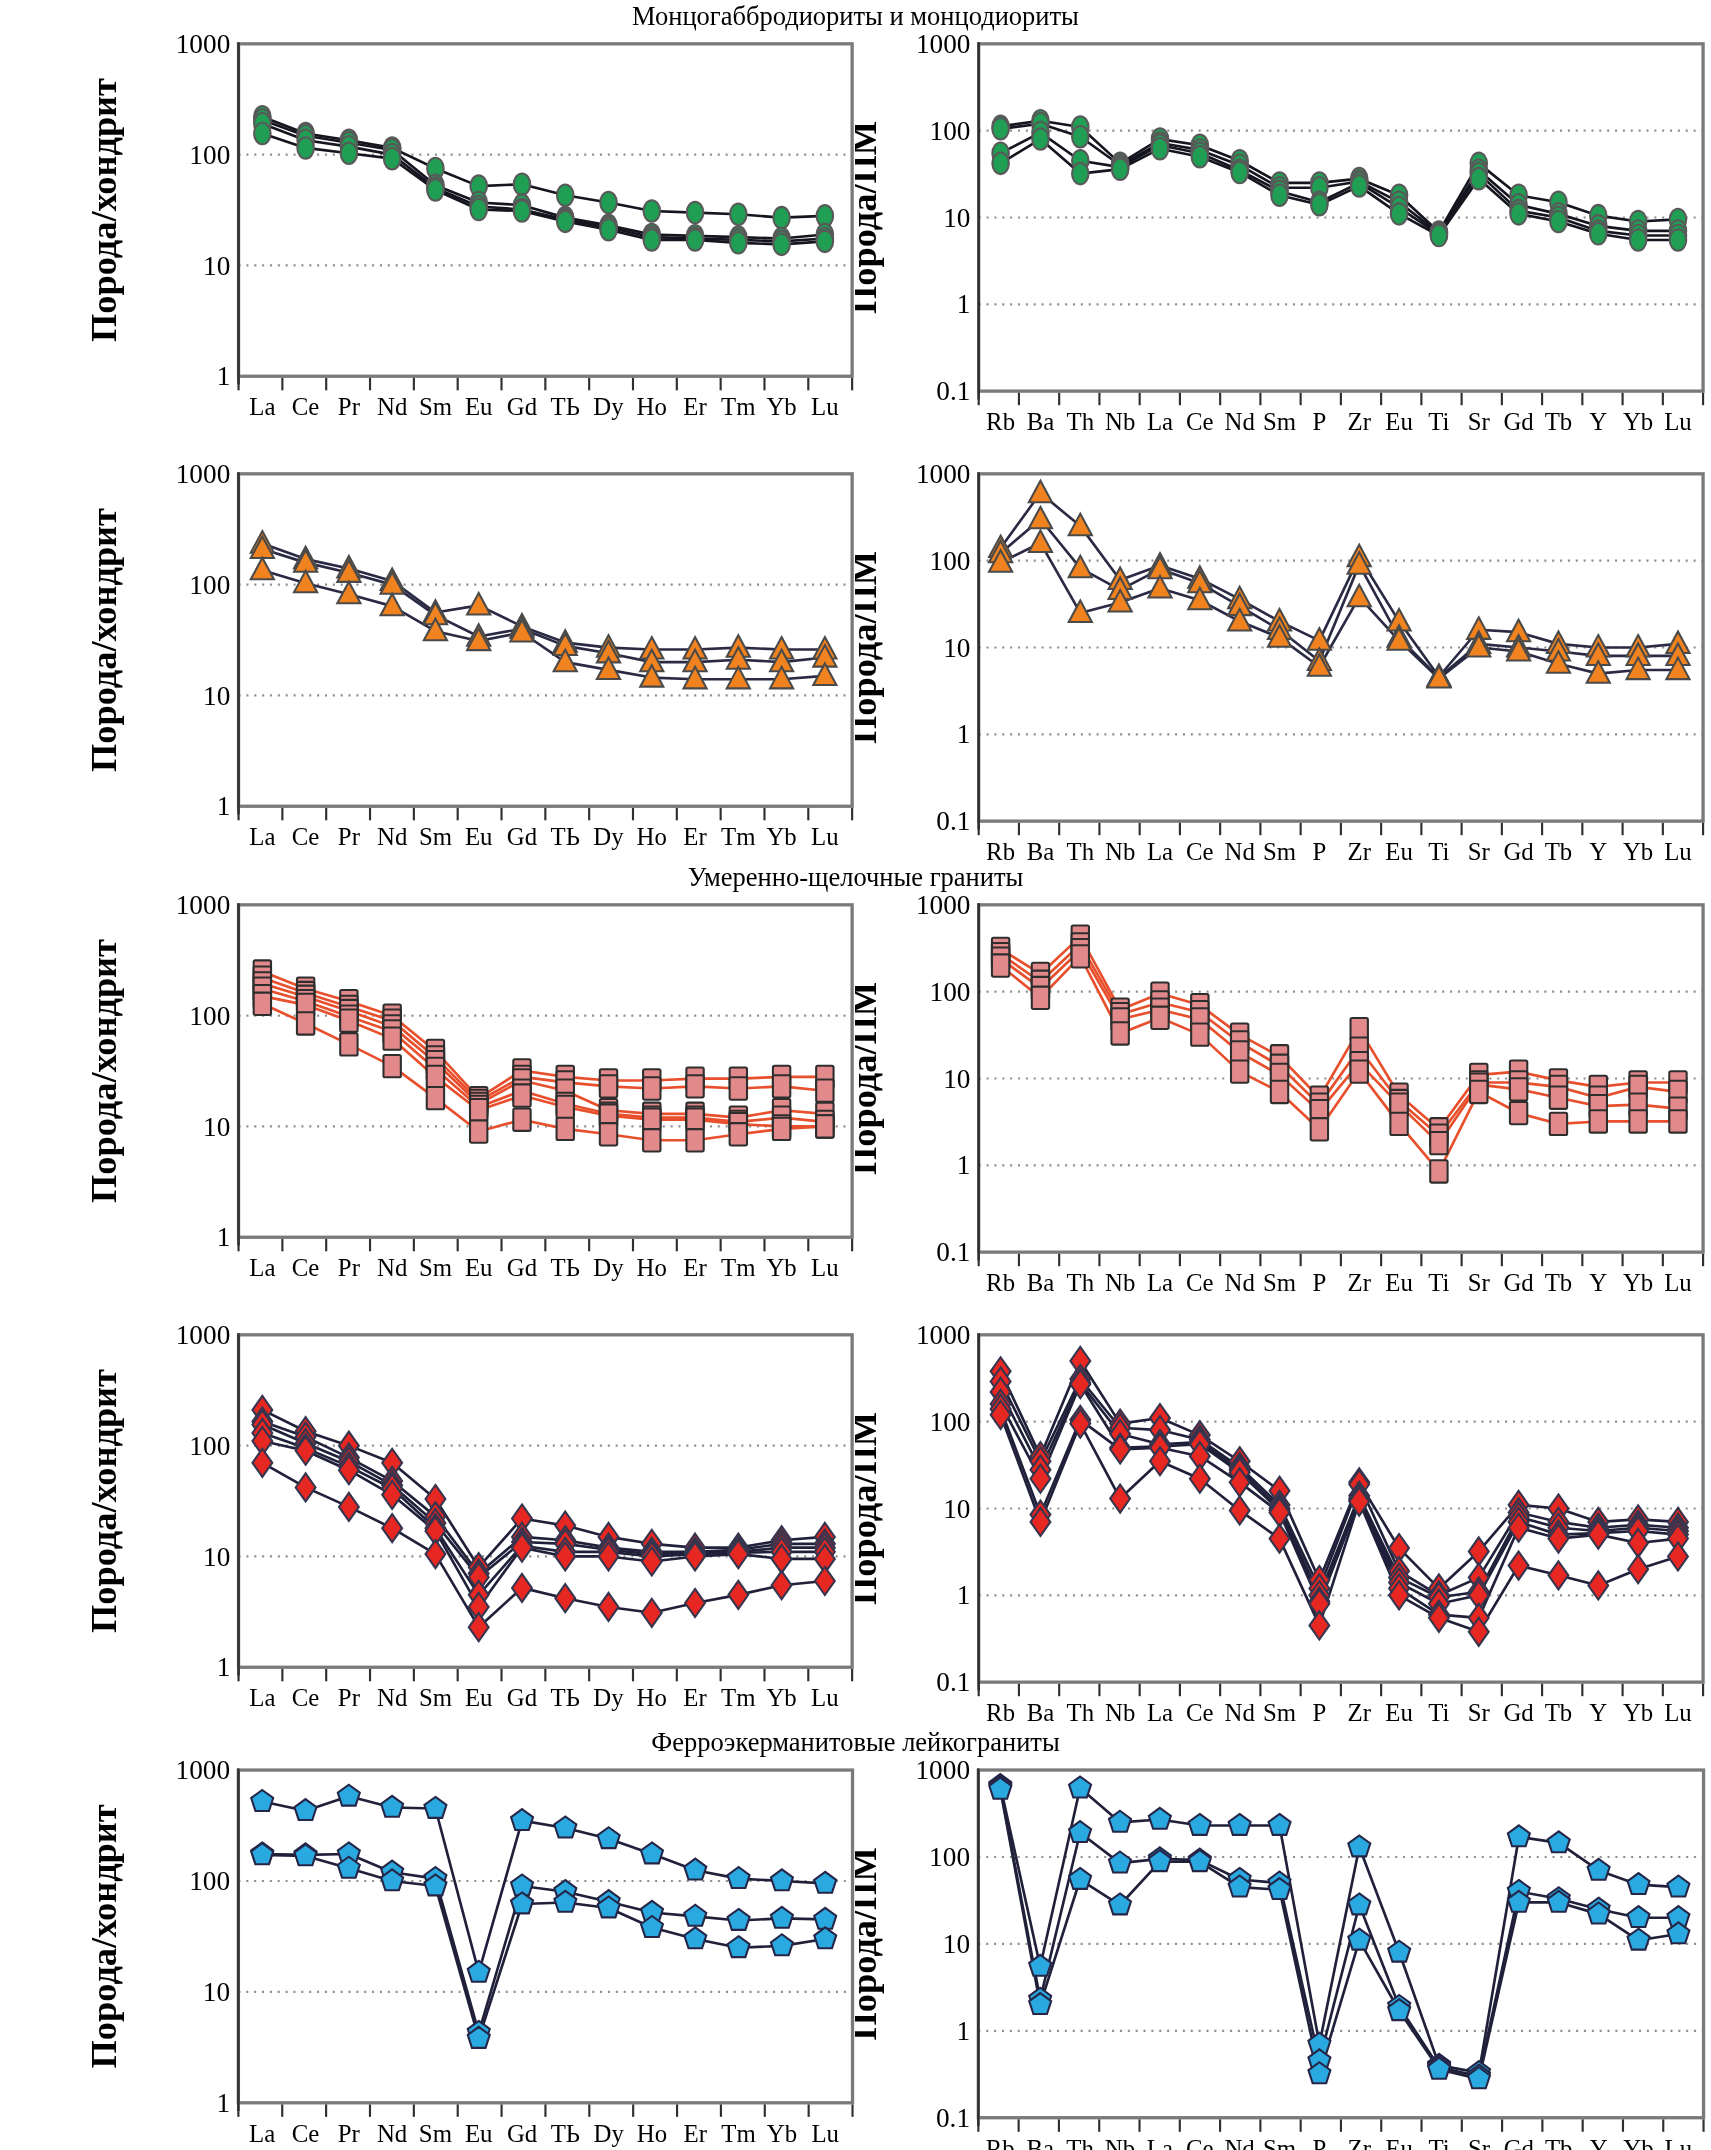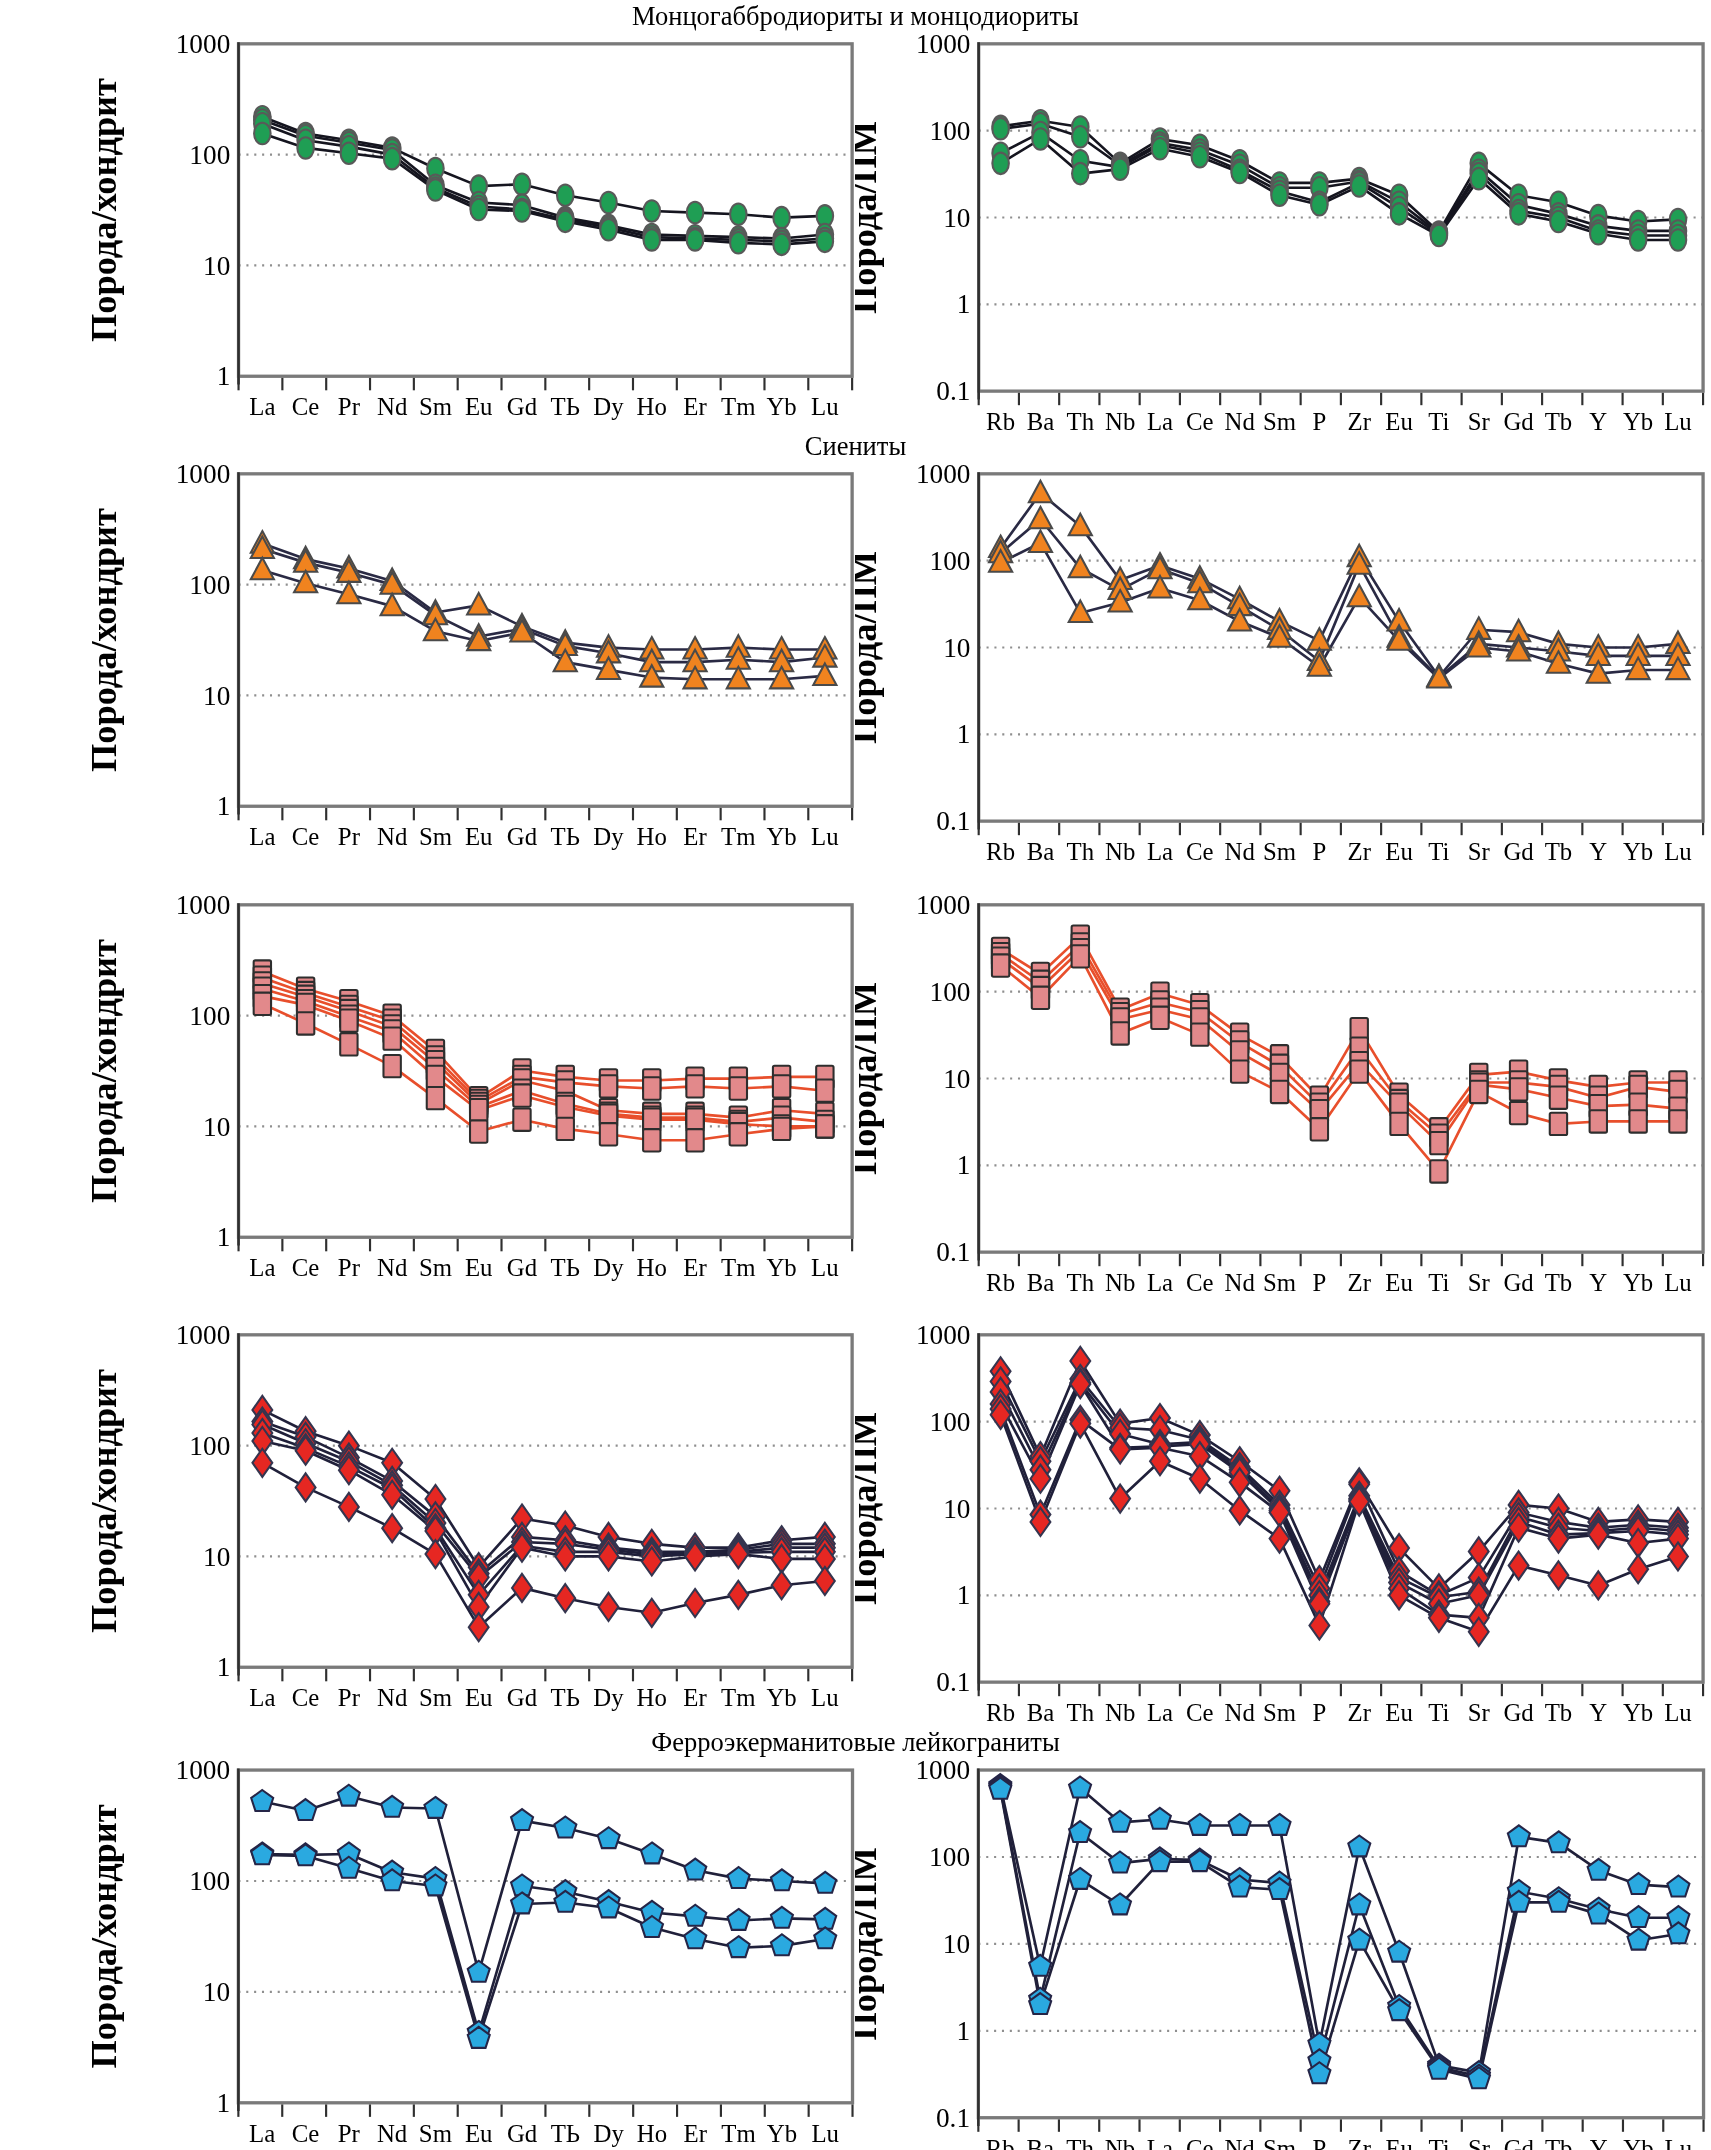--- a/index.html
+++ b/index.html
@@ -249,7 +249,6 @@
   </section>
 
   <section class="row" style="top:430px">
-    <div class="row-title">Сиениты</div>
     <svg class="panel left" width="855" height="430" viewBox="0 0 1033 520">
         <line x1="288" y1="187" x2="1030" y2="187" stroke="#8f8f8f" stroke-width="2.6" stroke-dasharray="2.5 7"></line>
         <line x1="288" y1="321" x2="1030" y2="321" stroke="#8f8f8f" stroke-width="2.6" stroke-dasharray="2.5 7"></line>

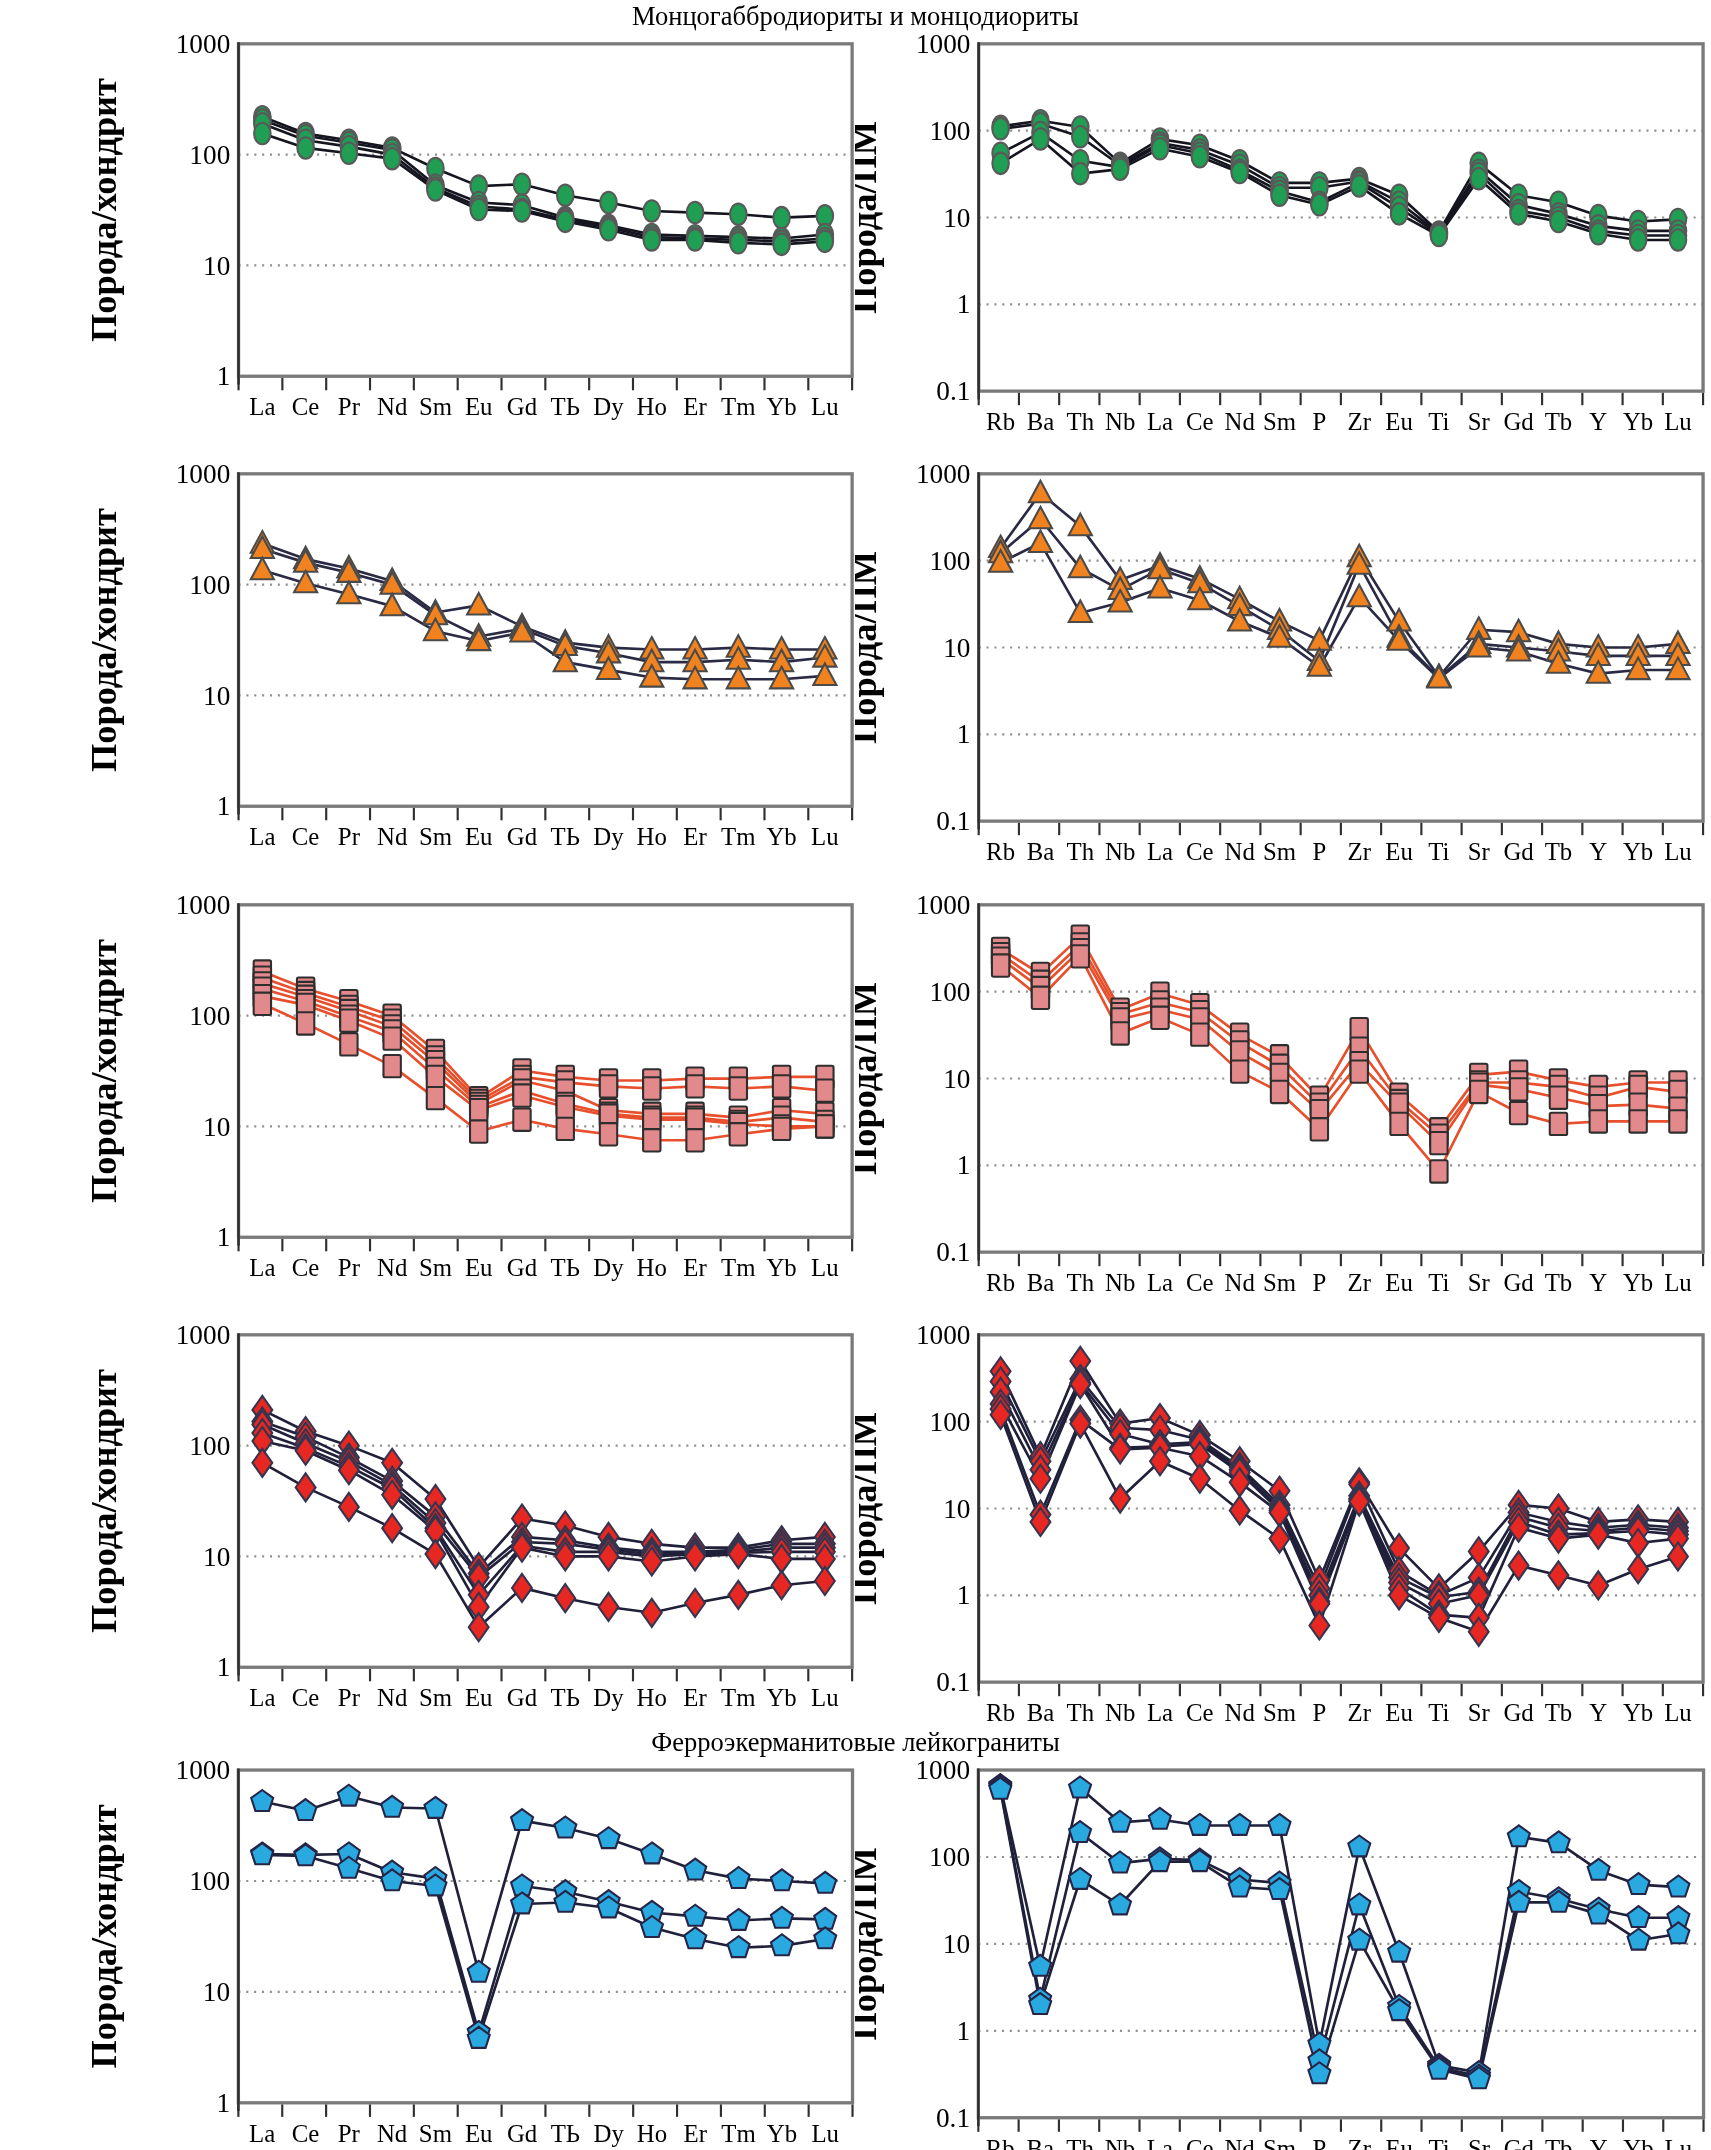--- a/index.html
+++ b/index.html
@@ -444,6 +444,7 @@
   </section>
 
   <section class="row" style="top:861px">
+    <div class="row-title">Умеренно-щелочные граниты</div>
     <svg class="panel left" width="855" height="430" viewBox="0 0 1033 520">
         <line x1="288" y1="187" x2="1030" y2="187" stroke="#8f8f8f" stroke-width="2.6" stroke-dasharray="2.5 7"></line>
         <line x1="288" y1="321" x2="1030" y2="321" stroke="#8f8f8f" stroke-width="2.6" stroke-dasharray="2.5 7"></line>

